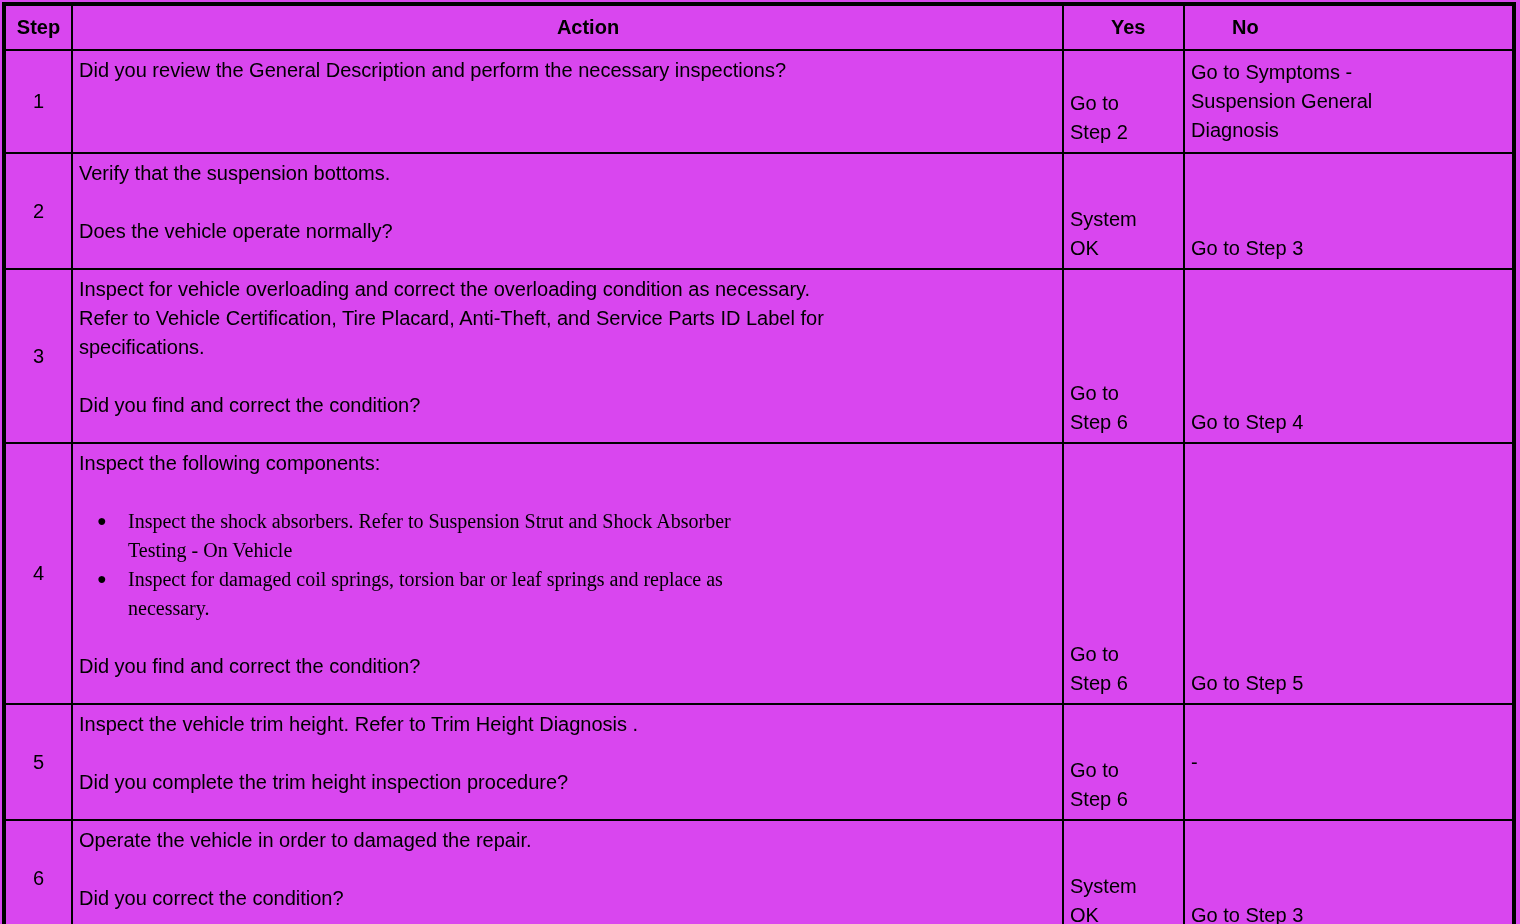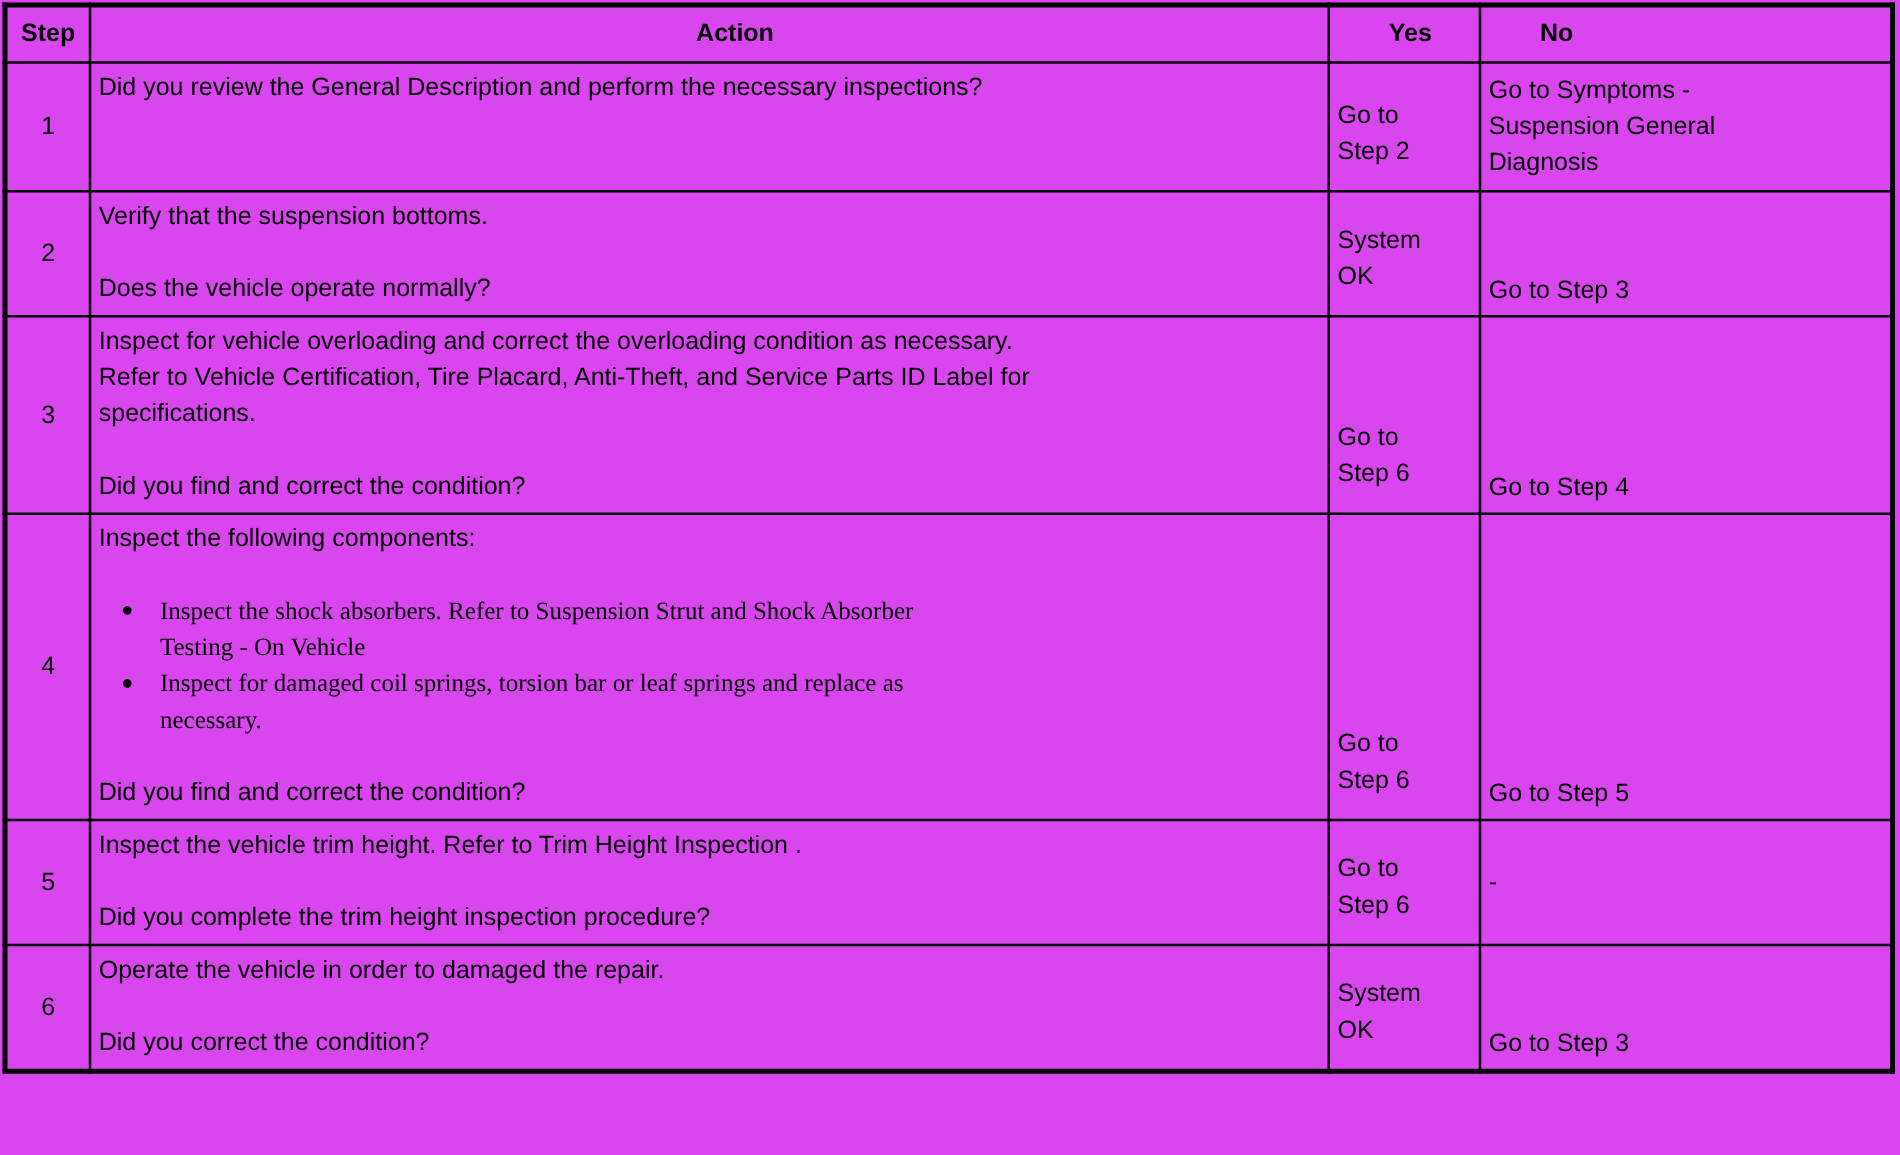--- a/index.html
+++ b/index.html
@@ -52,7 +52,7 @@
   .action-cell {
     vertical-align: top;
     padding-top: 5px;
-    padding-bottom: 6px;
+    padding-bottom: 22px;
   }
   .yes-cell {
     vertical-align: bottom;

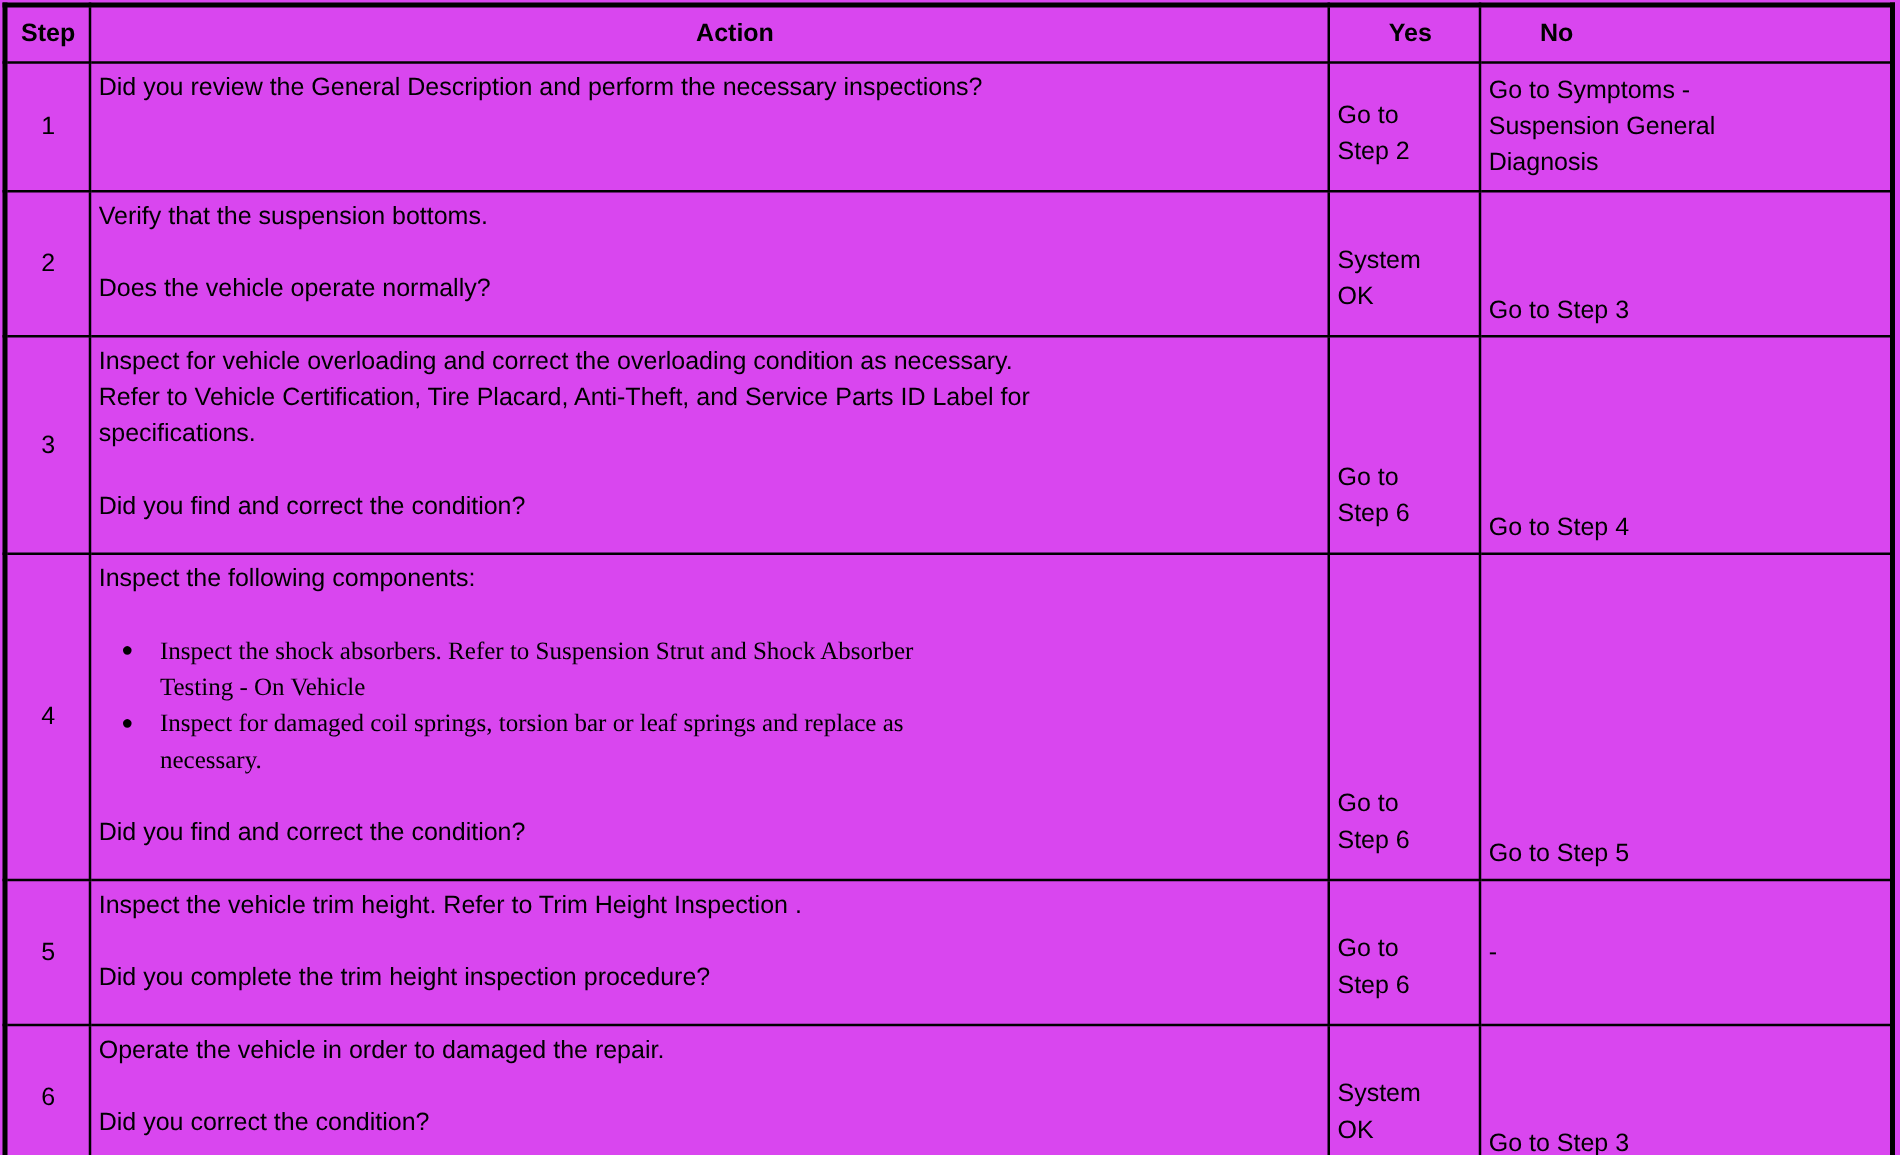--- a/index.html
+++ b/index.html
@@ -56,7 +56,7 @@
   }
   .yes-cell {
     vertical-align: bottom;
-    padding-bottom: 16px;
+    padding-bottom: 5px;
   }
   .no-cell {
     vertical-align: bottom;

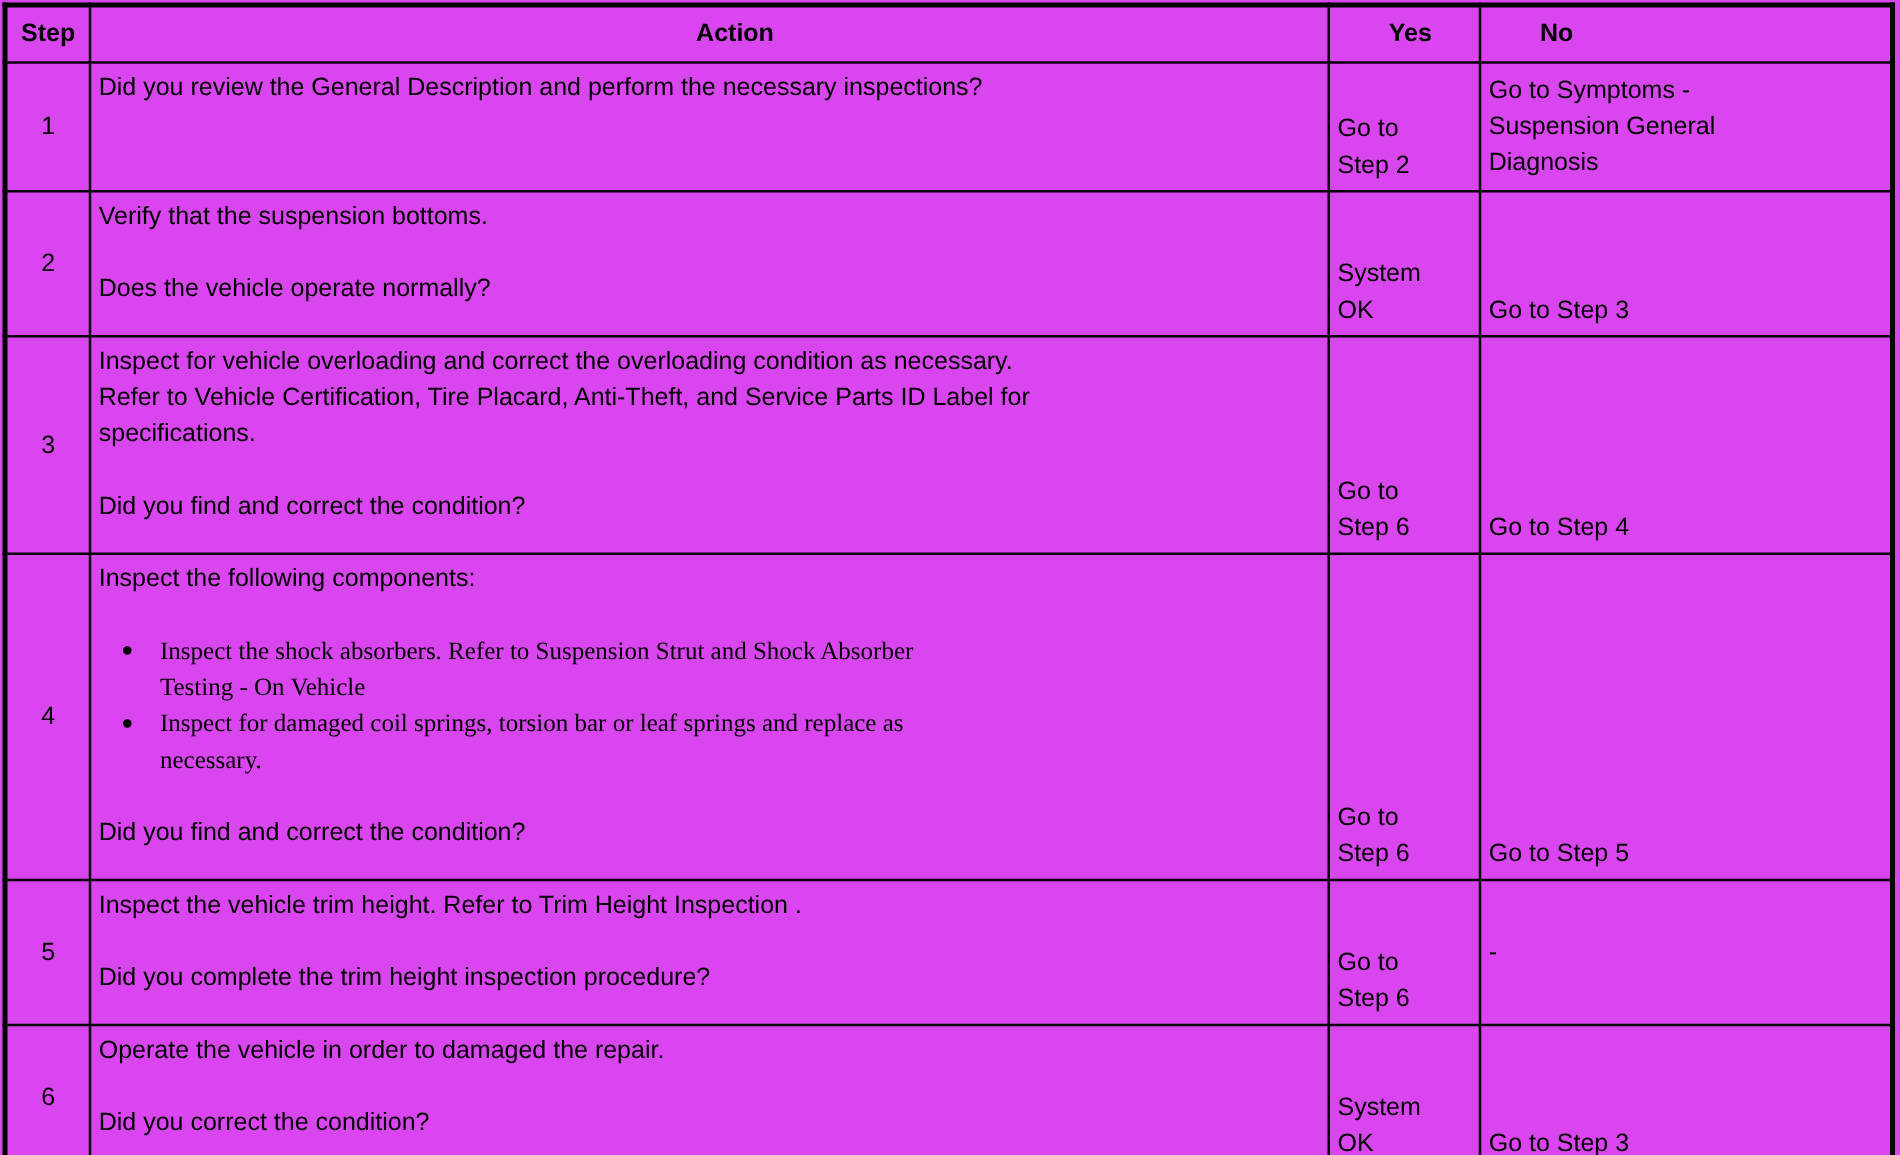--- a/index.html
+++ b/index.html
@@ -163,7 +163,7 @@
       <tr style="height:94px">
         <td class="step-cell">5</td>
         <td class="action-cell">
-          <div class="pre">Inspect the vehicle trim height. Refer to Trim Height Inspection .</div>
+          <div class="pre">Inspect the vehicle trim height. Refer to Trim Height Diagnosis .</div>
           <div class="question pre">Did you complete the trim height inspection procedure?</div>
         </td>
         <td class="yes-cell pre">Go to

